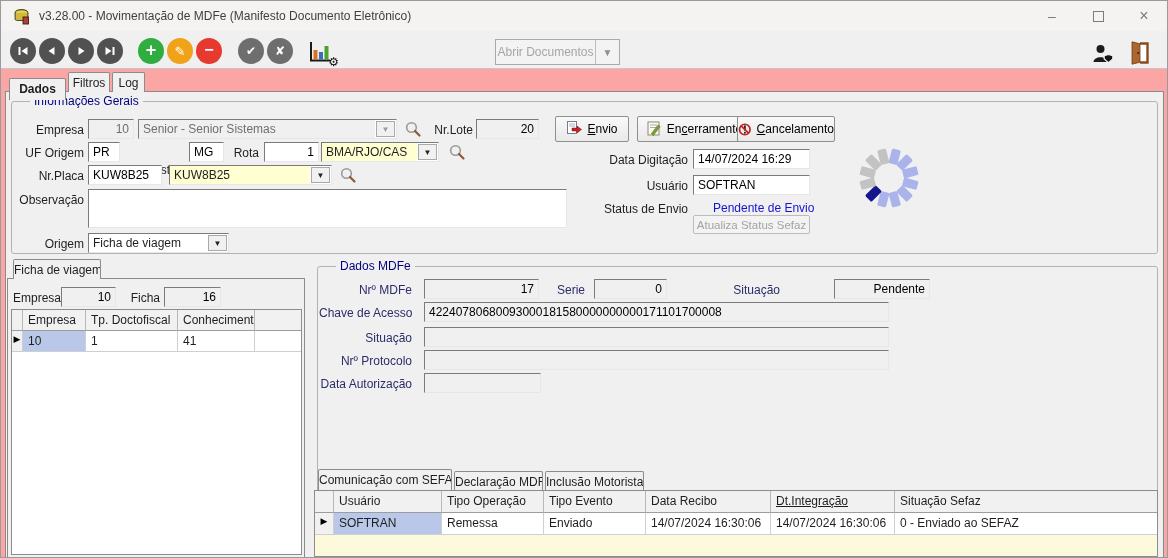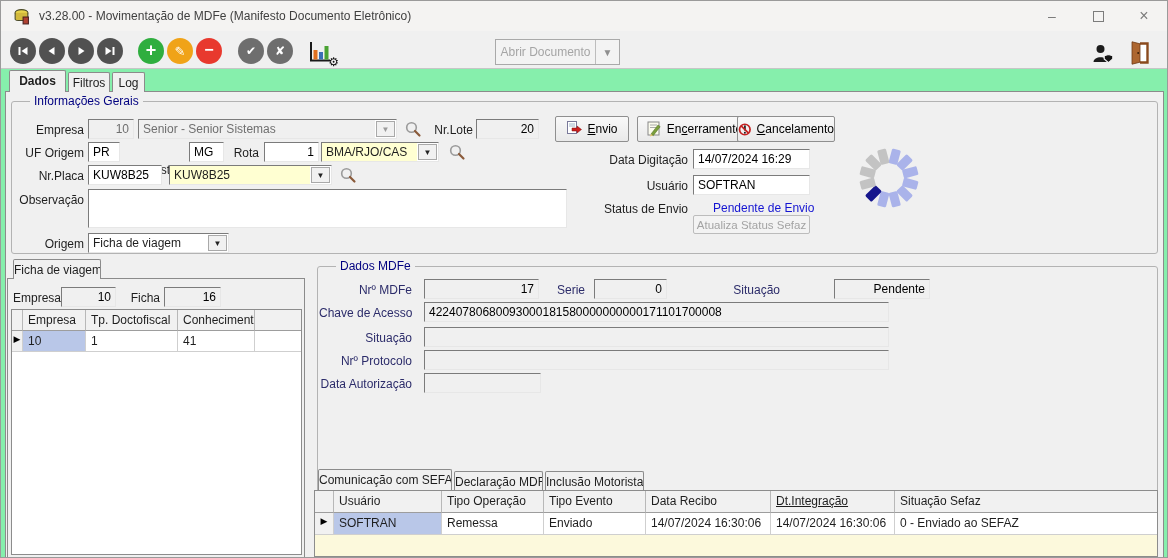--- a/index.html
+++ b/index.html
@@ -3,7 +3,7 @@
 <meta charset="utf-8">
 <style>
   html,body{margin:0;padding:0;background:#cfcfcf;}
-  .win{position:relative;width:1168px;height:558px;background:#86efac;
+  .win{position:relative;width:1168px;height:558px;background:#fca5a5;
        font-family:"Liberation Sans",sans-serif;font-size:12px;color:#1e1e1e;
        border:1px solid #9a9a9a;box-sizing:border-box;overflow:hidden;}
   

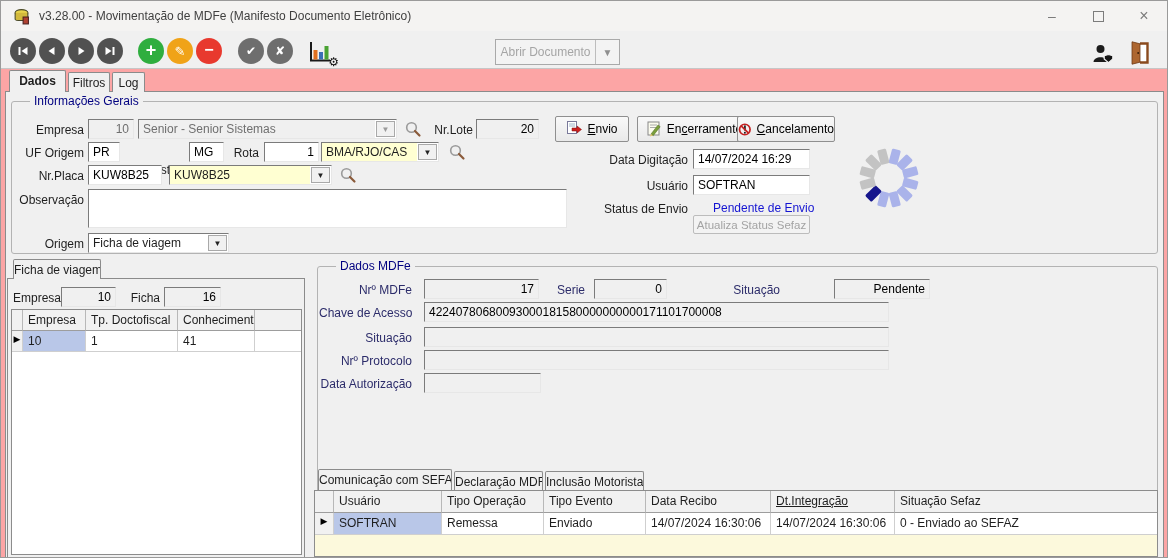--- a/index.html
+++ b/index.html
@@ -148,7 +148,7 @@
   </div>
 
   <div class="abrir">
-    <div class="txt">Abrir Documento</div>
+    <div class="txt">Abrir Documentos</div>
     <div class="arr">
         <span>▼</span>
       </div>

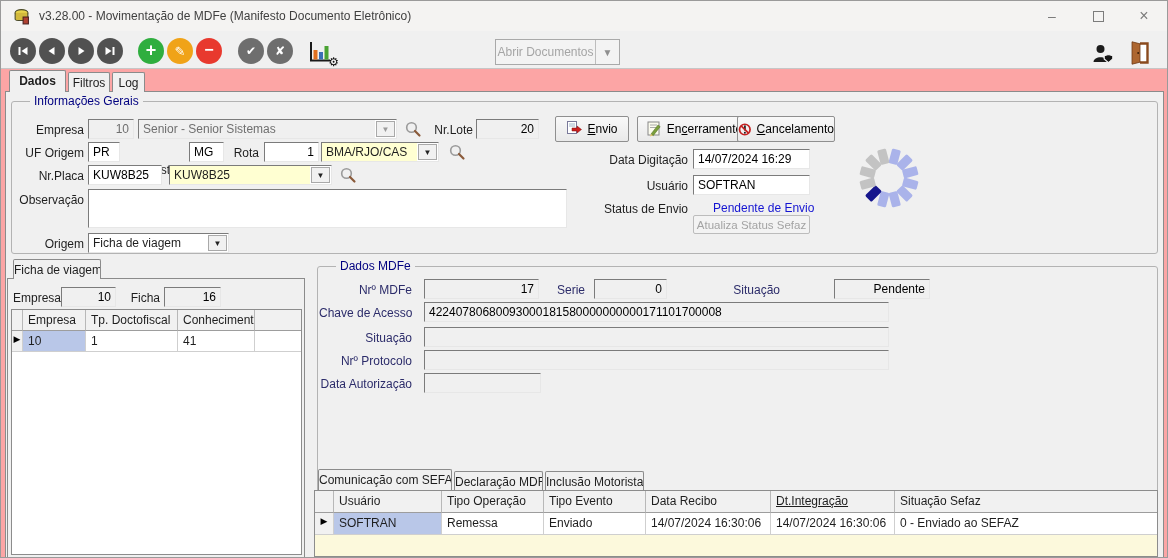--- a/index.html
+++ b/index.html
@@ -32,7 +32,7 @@
   .tab{position:absolute;box-sizing:border-box;background:#f0f0f0;border:1px solid #8b8b8b;border-bottom:none;
        border-radius:2px 2px 0 0;text-align:center;padding-top:3px;font-size:12px;white-space:nowrap;overflow:hidden;}
   .tab.active{z-index:3;}
-  .tab.boldact{font-weight:bold;}
+  .tab.boldact{font-weight:bold;margin-top:8px;}
   .panel{position:absolute;box-sizing:border-box;border:1px solid #8b8b8b;background:#f0f0f0;}
   
   .group{position:absolute;box-sizing:border-box;border:1px solid #b3b3b3;border-radius:3px;}

